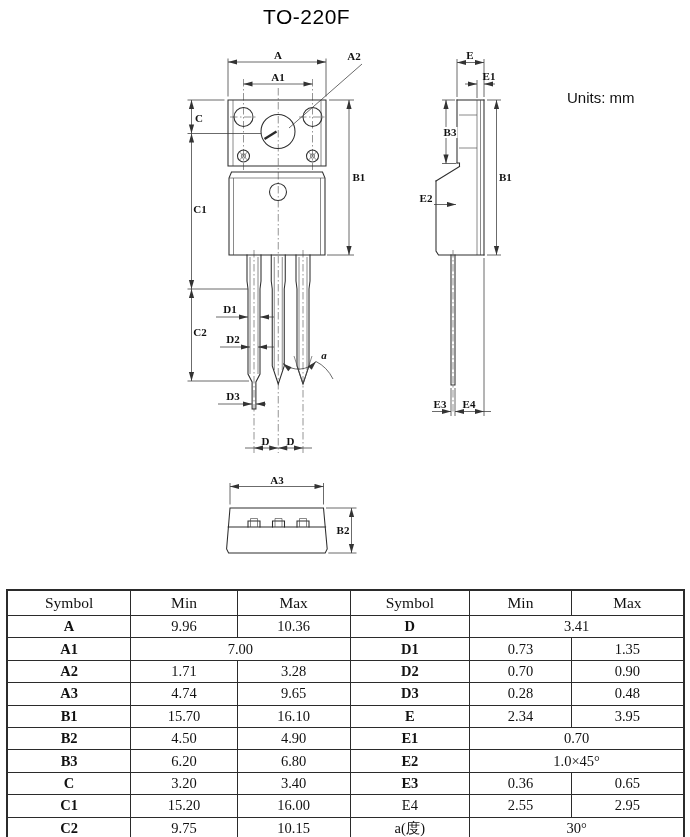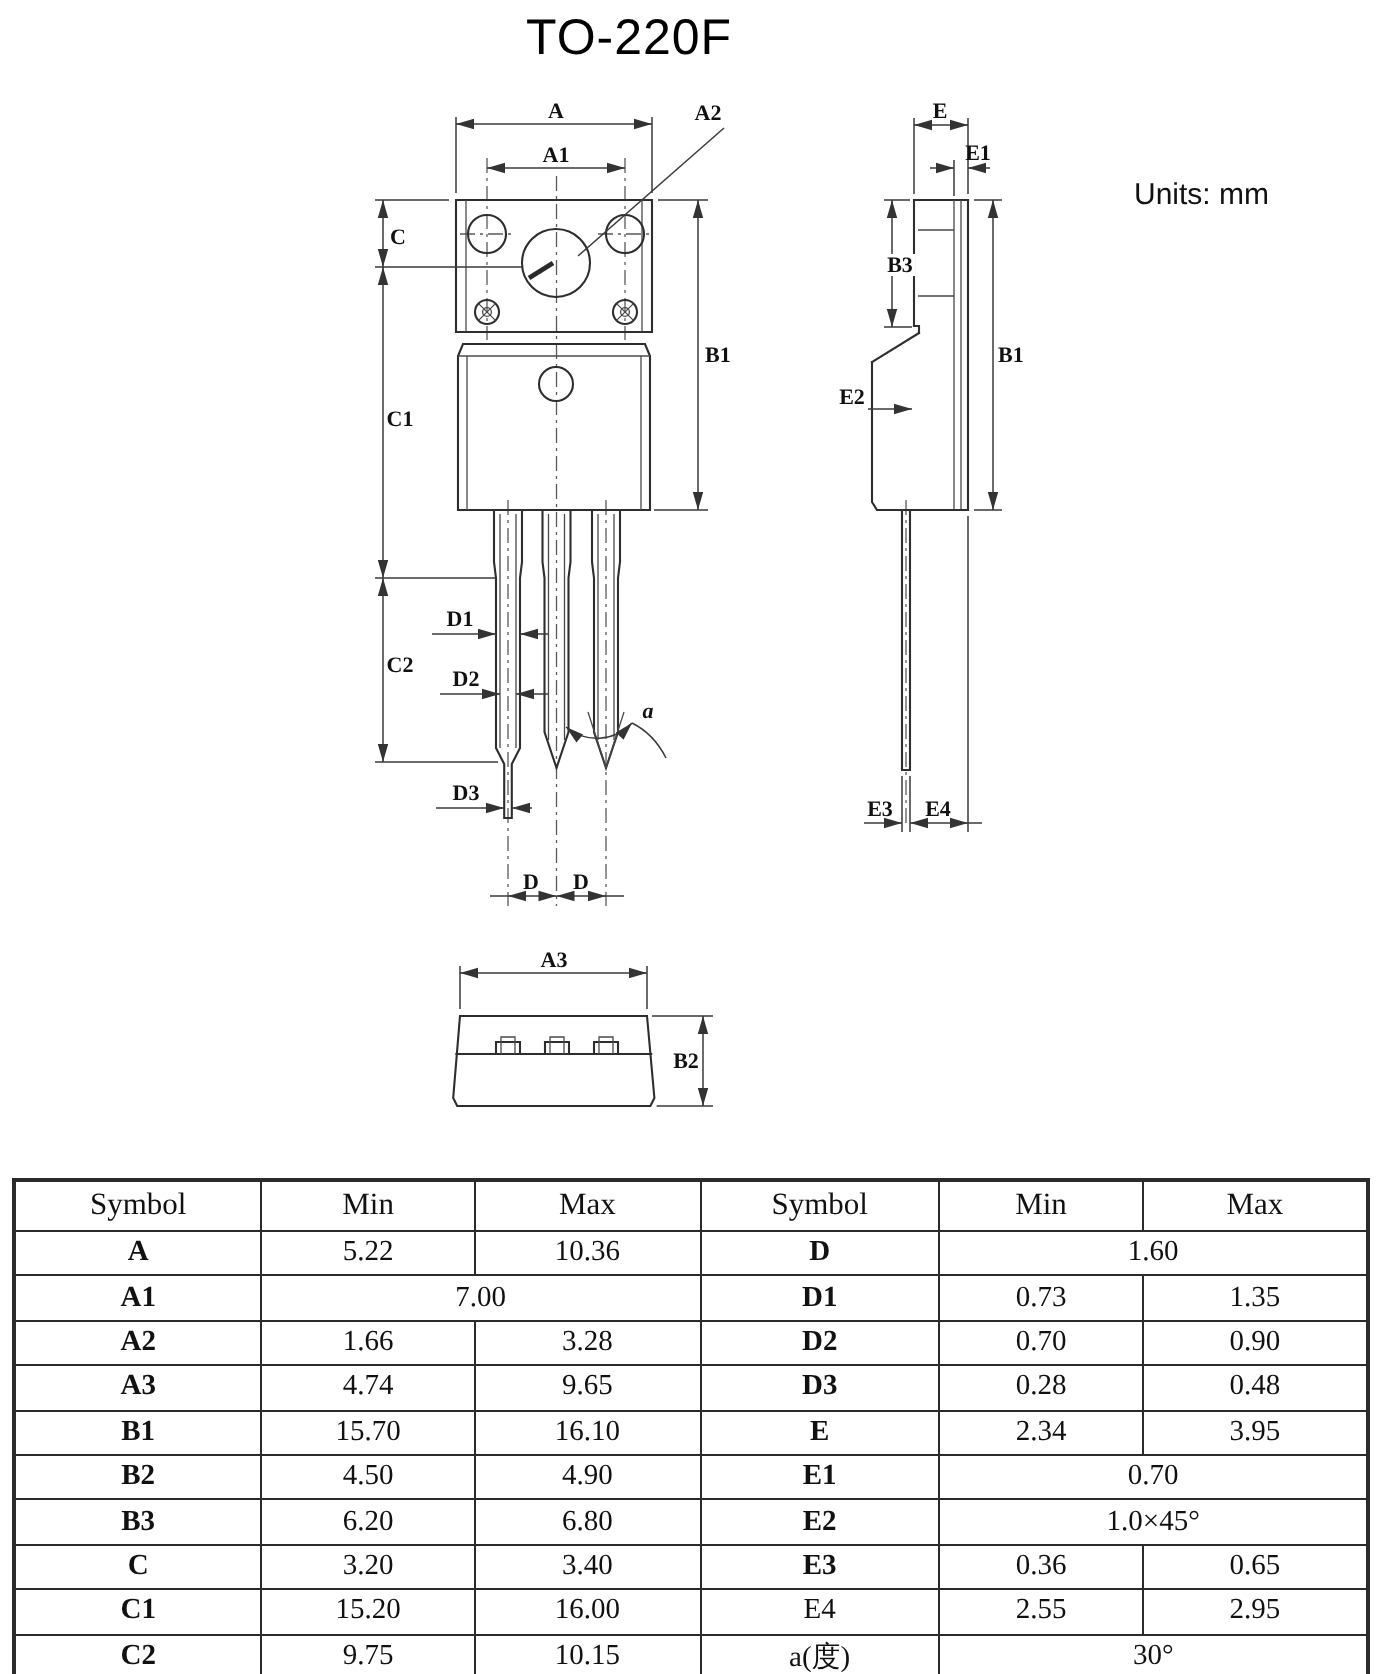--- a/index.html
+++ b/index.html
@@ -5,7 +5,7 @@
   html,body{margin:0;padding:0;background:#ffffff;}
   #page{position:relative;width:690px;height:837px;background:#fff;overflow:hidden;
         font-family:"Liberation Sans",sans-serif;}
-  #title{position:absolute;left:263px;top:5px;font-size:25px;letter-spacing:.5px;color:#000;}
+  #title{position:absolute;left:263px;top:5px;font-size:21px;letter-spacing:.5px;color:#000;}
   #units{position:absolute;left:567px;top:41px;font-size:15px;color:#111;margin-top:48px;}
   
   #drawing{position:absolute;left:0;top:0;}

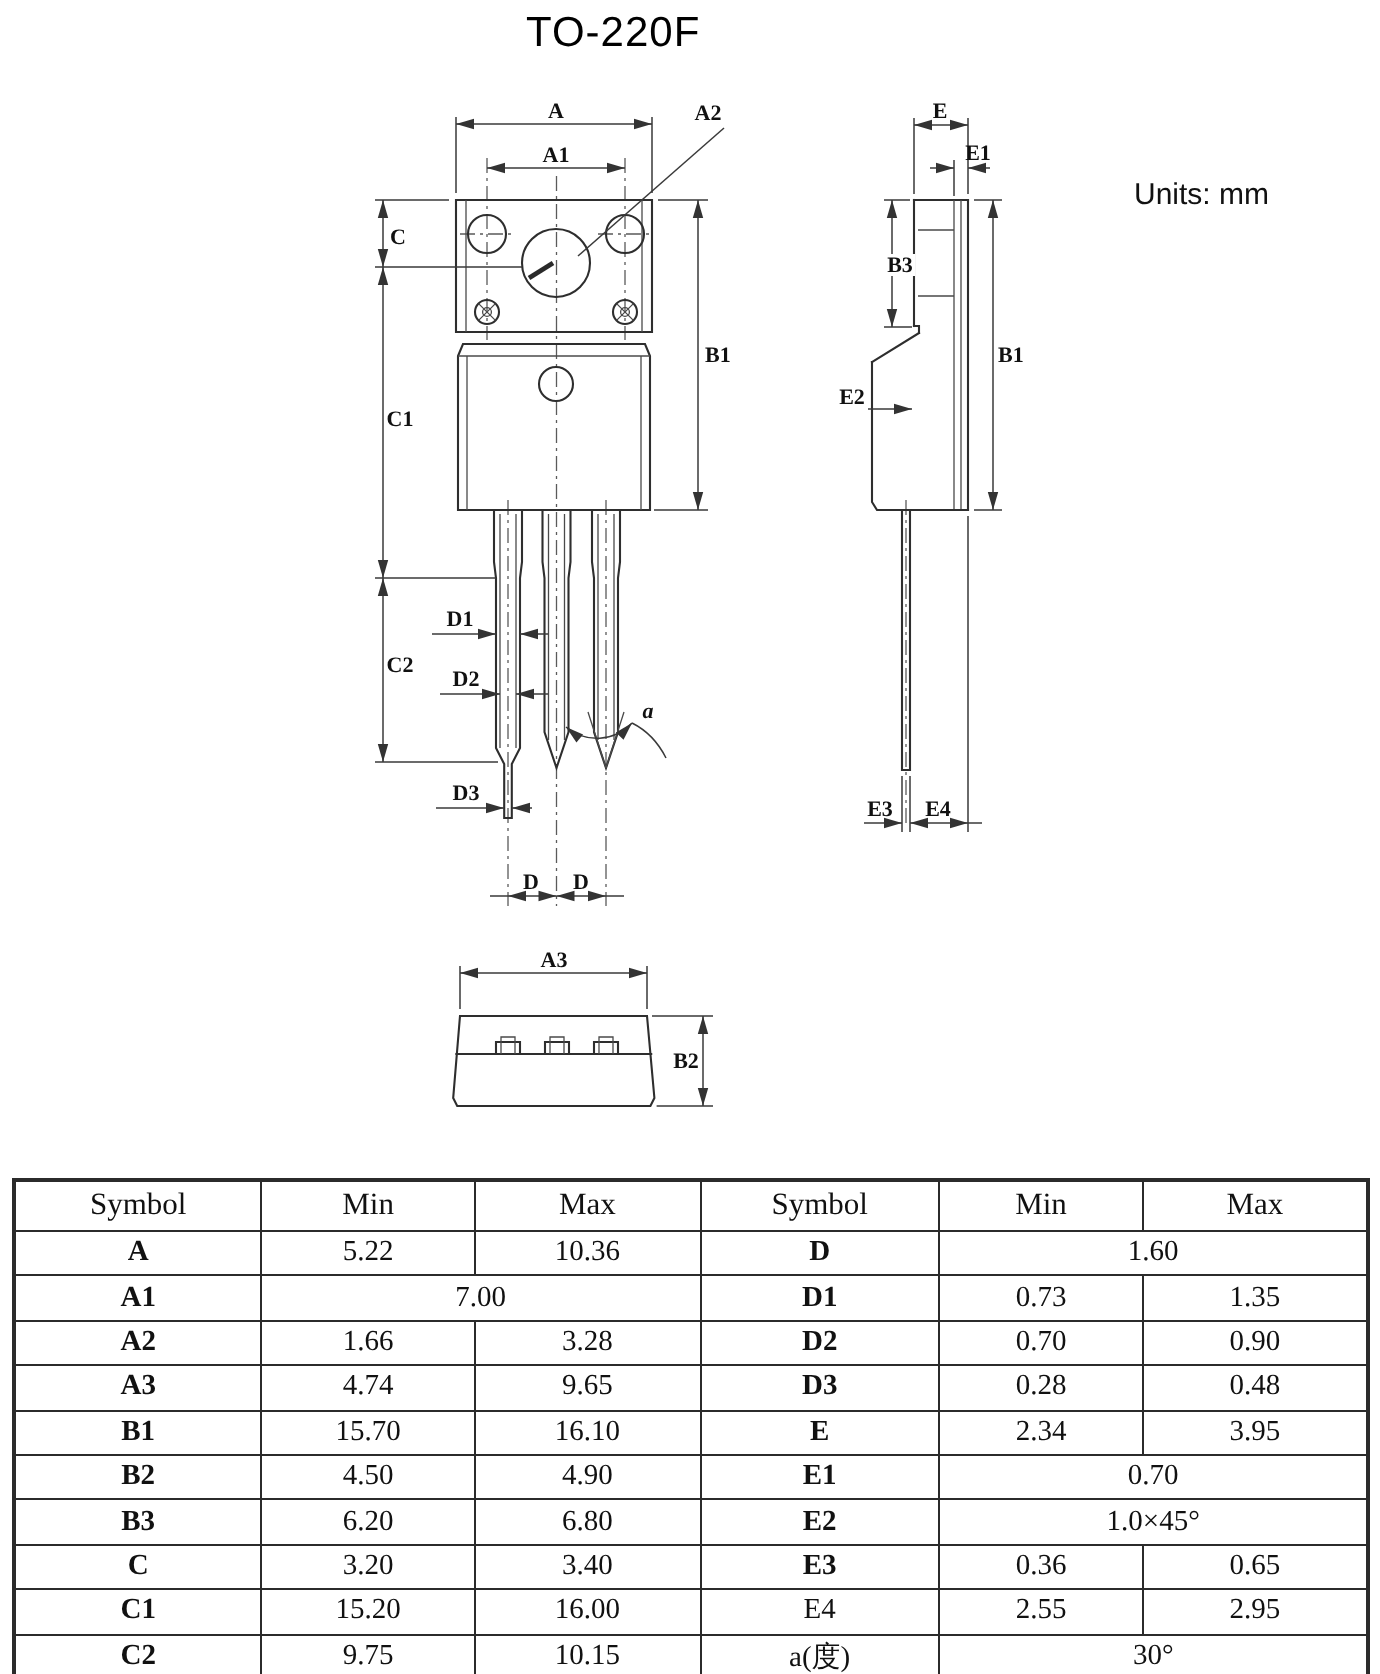--- a/index.html
+++ b/index.html
@@ -211,7 +211,7 @@
     <tbody>
       <tr>
         <td class="sym">A</td>
-        <td>5.22</td>
+        <td>9.96</td>
         <td>10.36</td>
         <td class="sym">D</td>
         <td colspan="2">1.60</td>

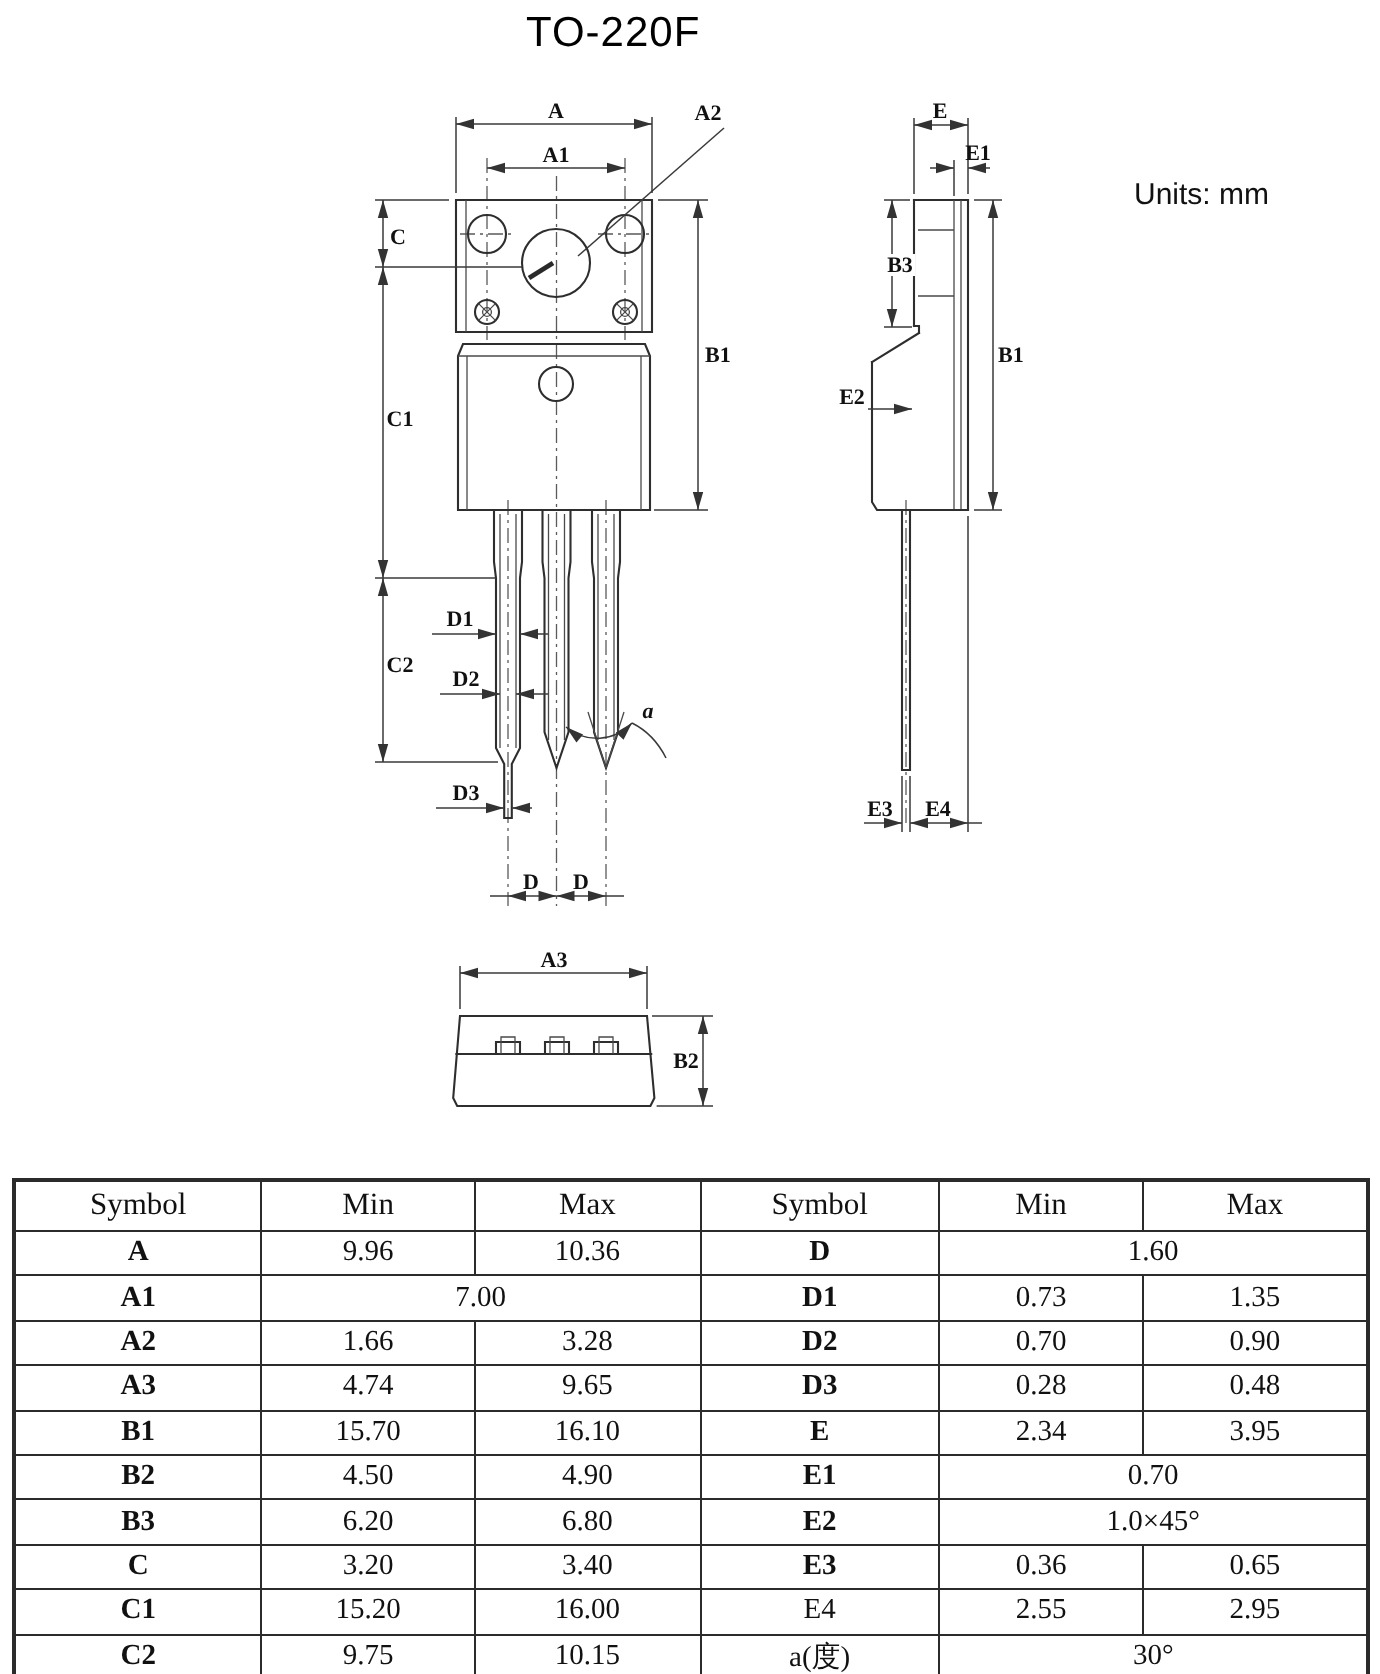--- a/index.html
+++ b/index.html
@@ -214,7 +214,7 @@
         <td>9.96</td>
         <td>10.36</td>
         <td class="sym">D</td>
-        <td colspan="2">1.60</td>
+        <td colspan="2">3.41</td>
       </tr>
       <tr>
         <td class="sym">A1</td>

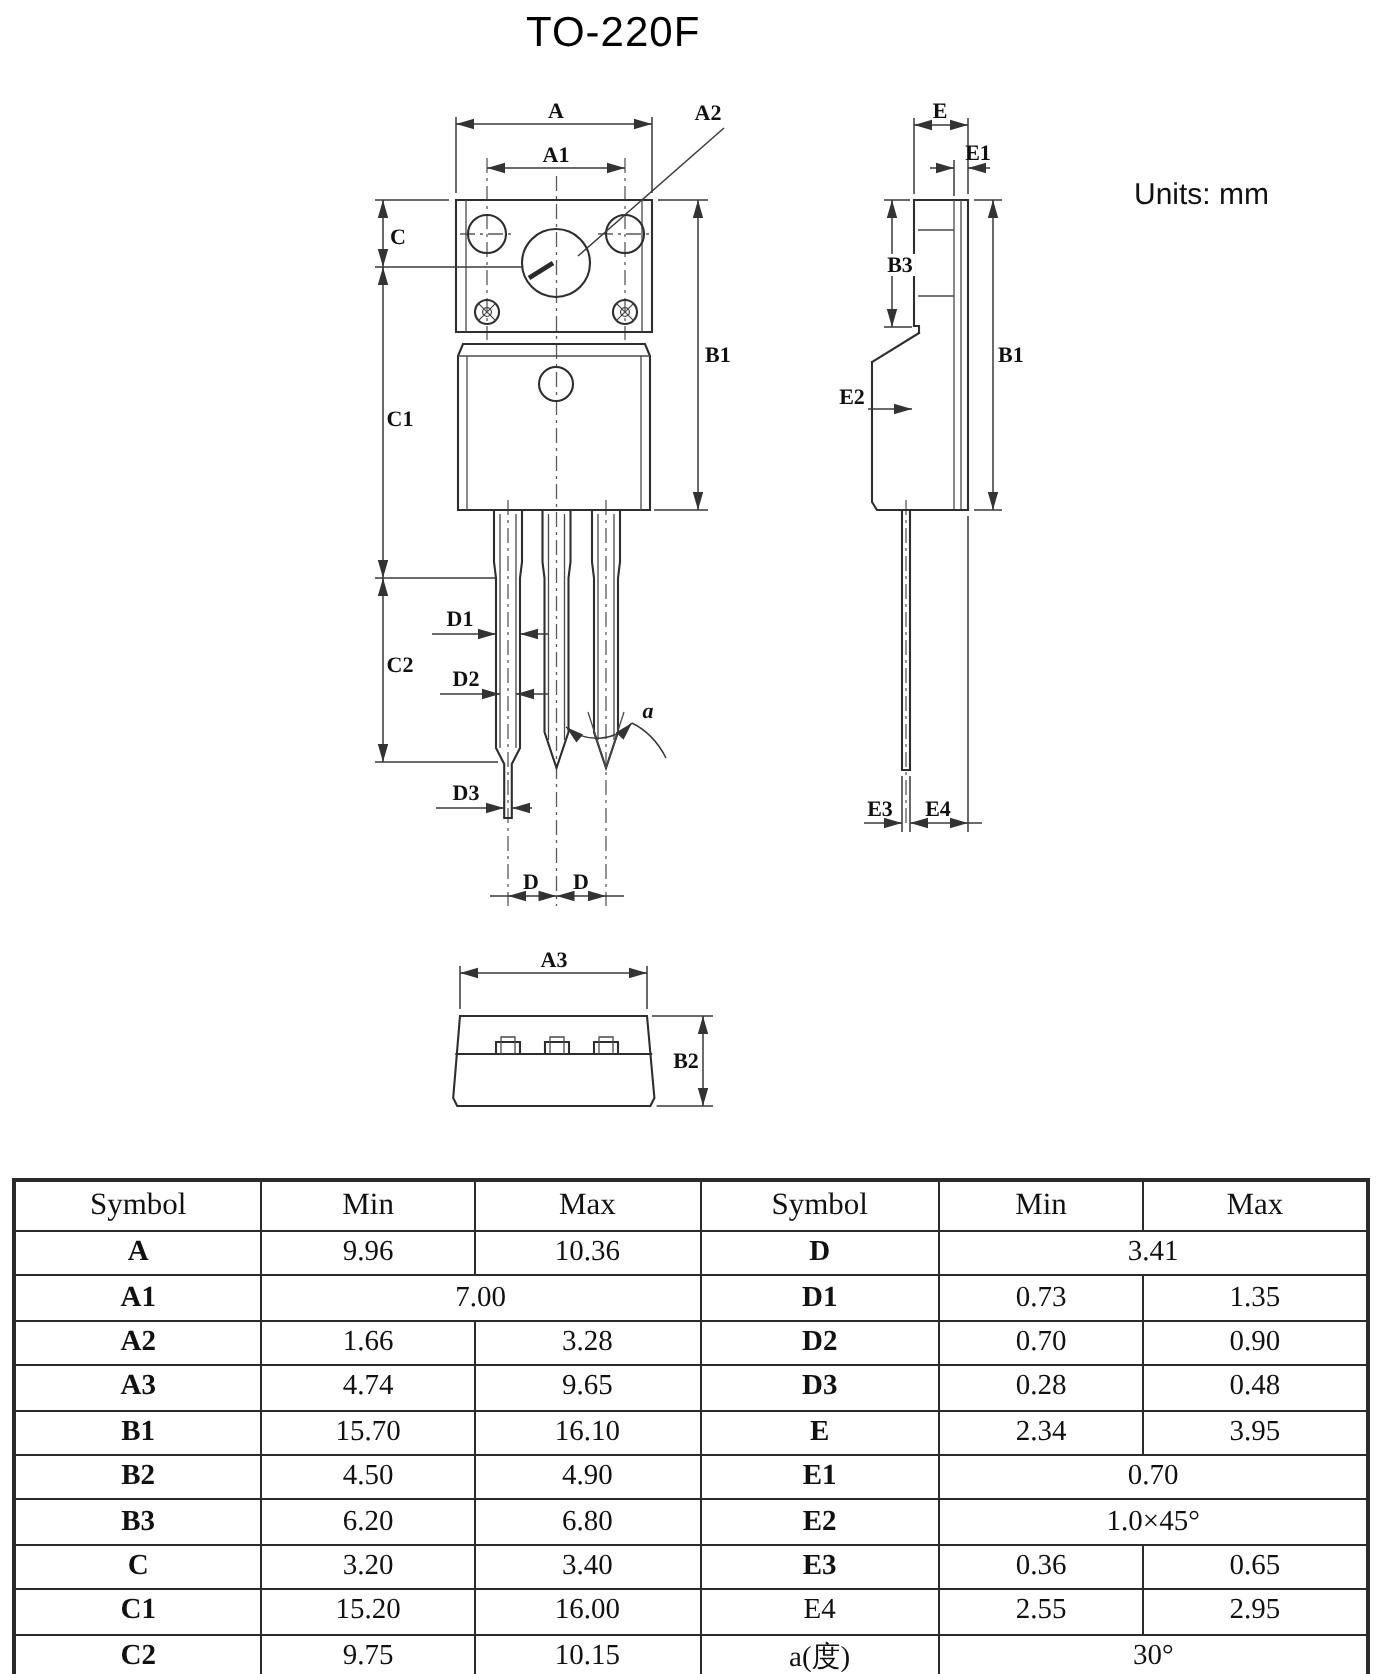--- a/index.html
+++ b/index.html
@@ -225,7 +225,7 @@
       </tr>
       <tr>
         <td class="sym">A2</td>
-        <td>1.66</td>
+        <td>1.71</td>
         <td>3.28</td>
         <td class="sym">D2</td>
         <td>0.70</td>

